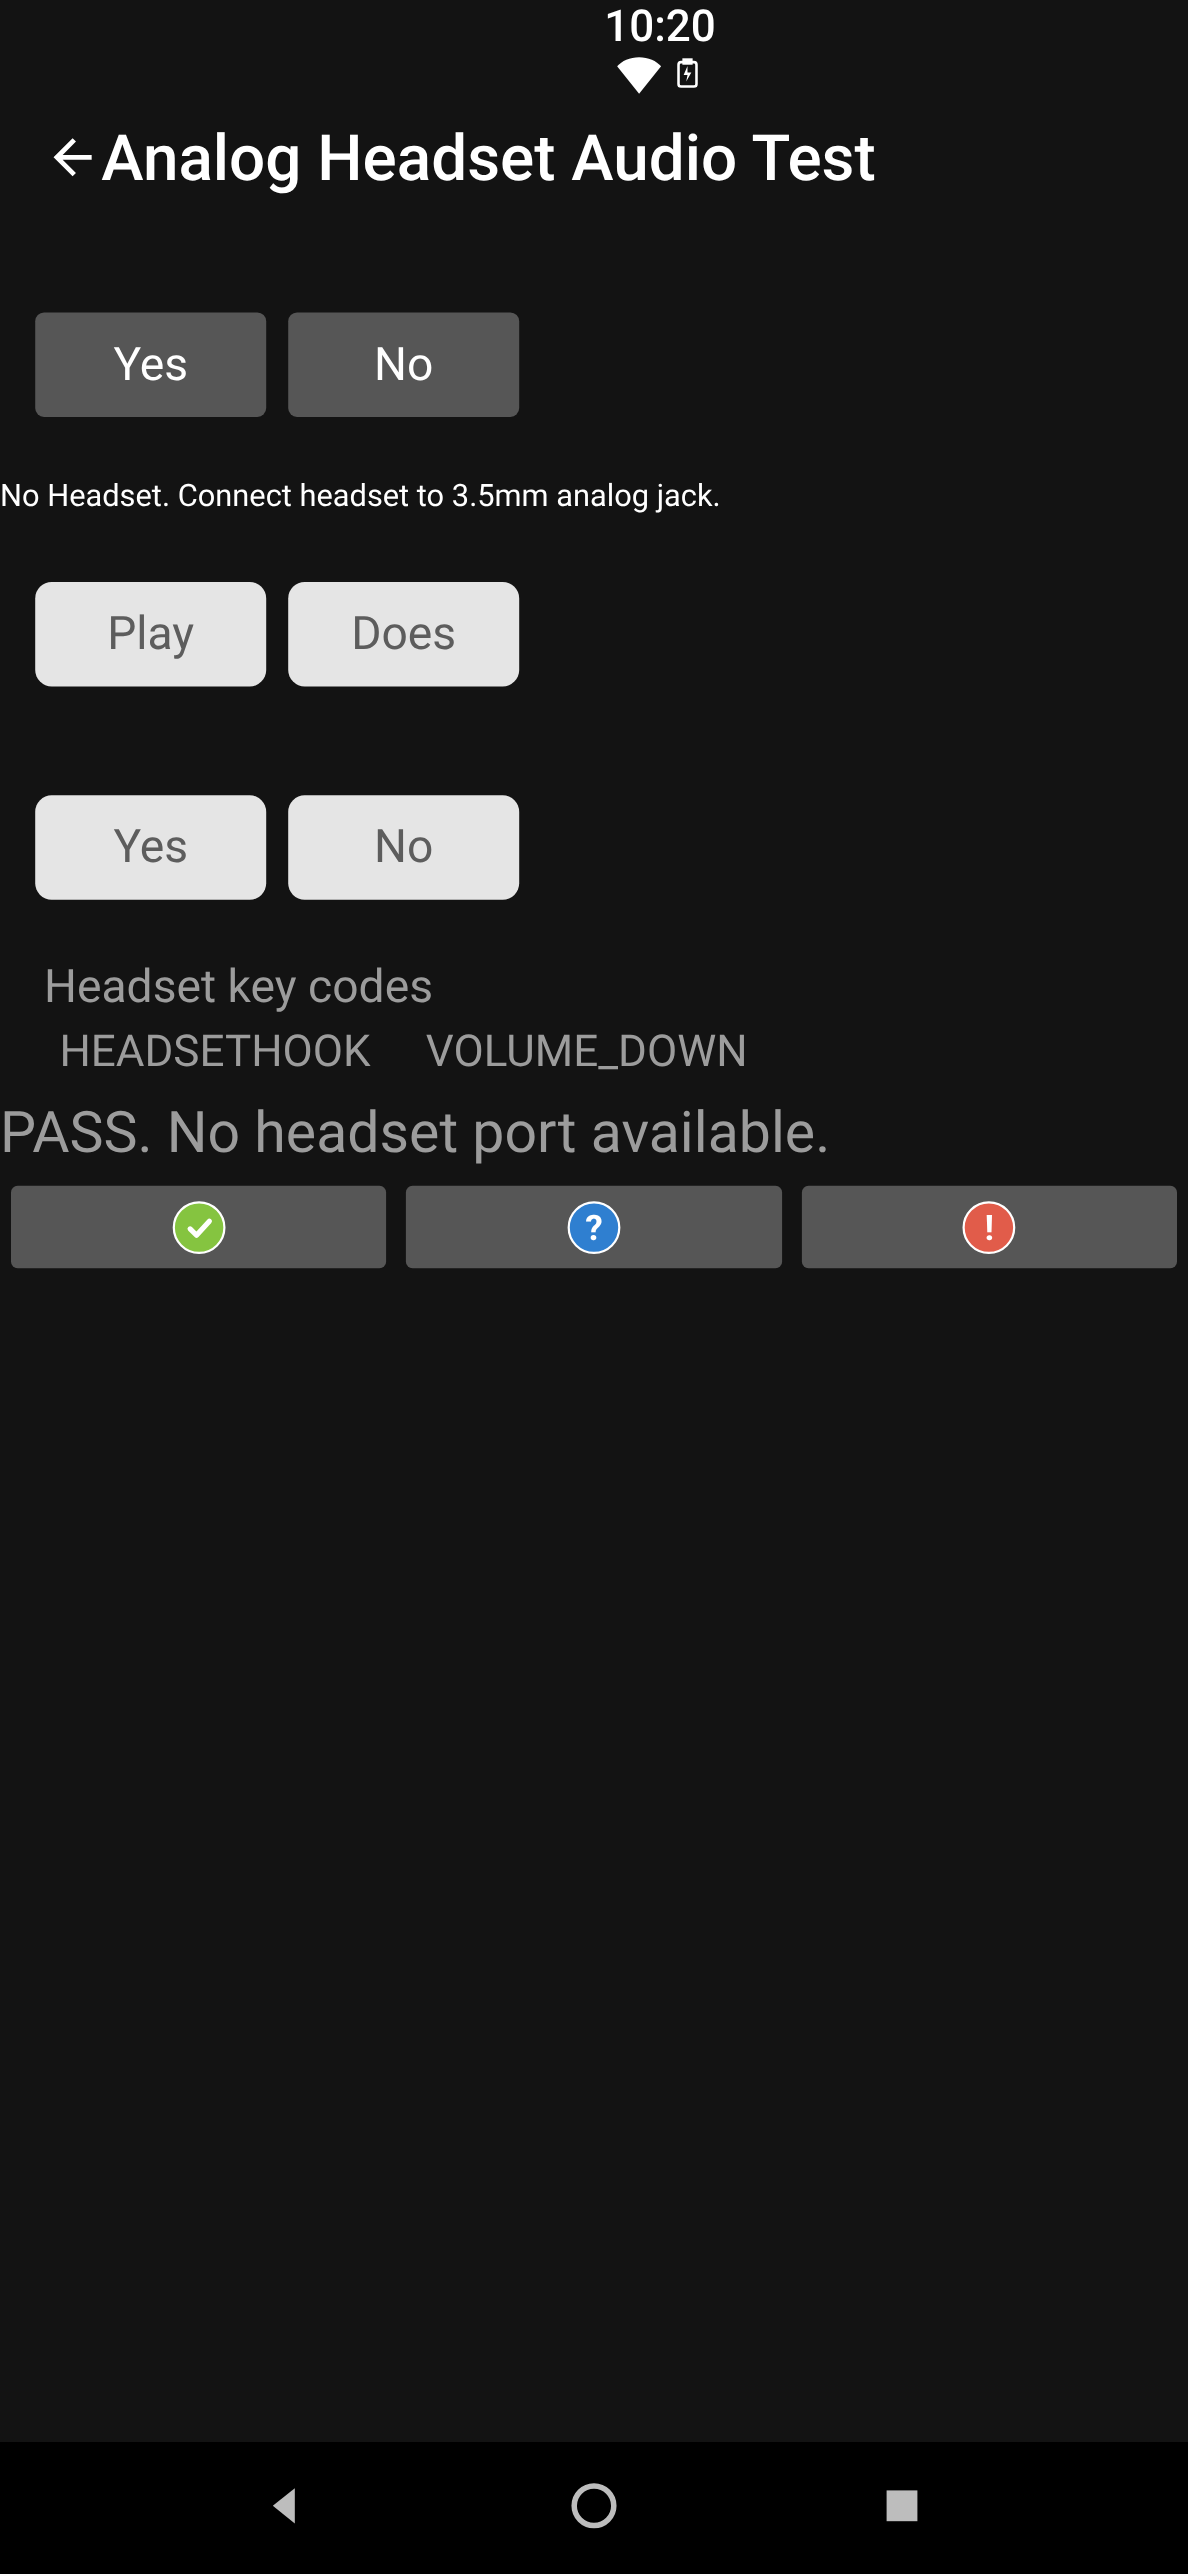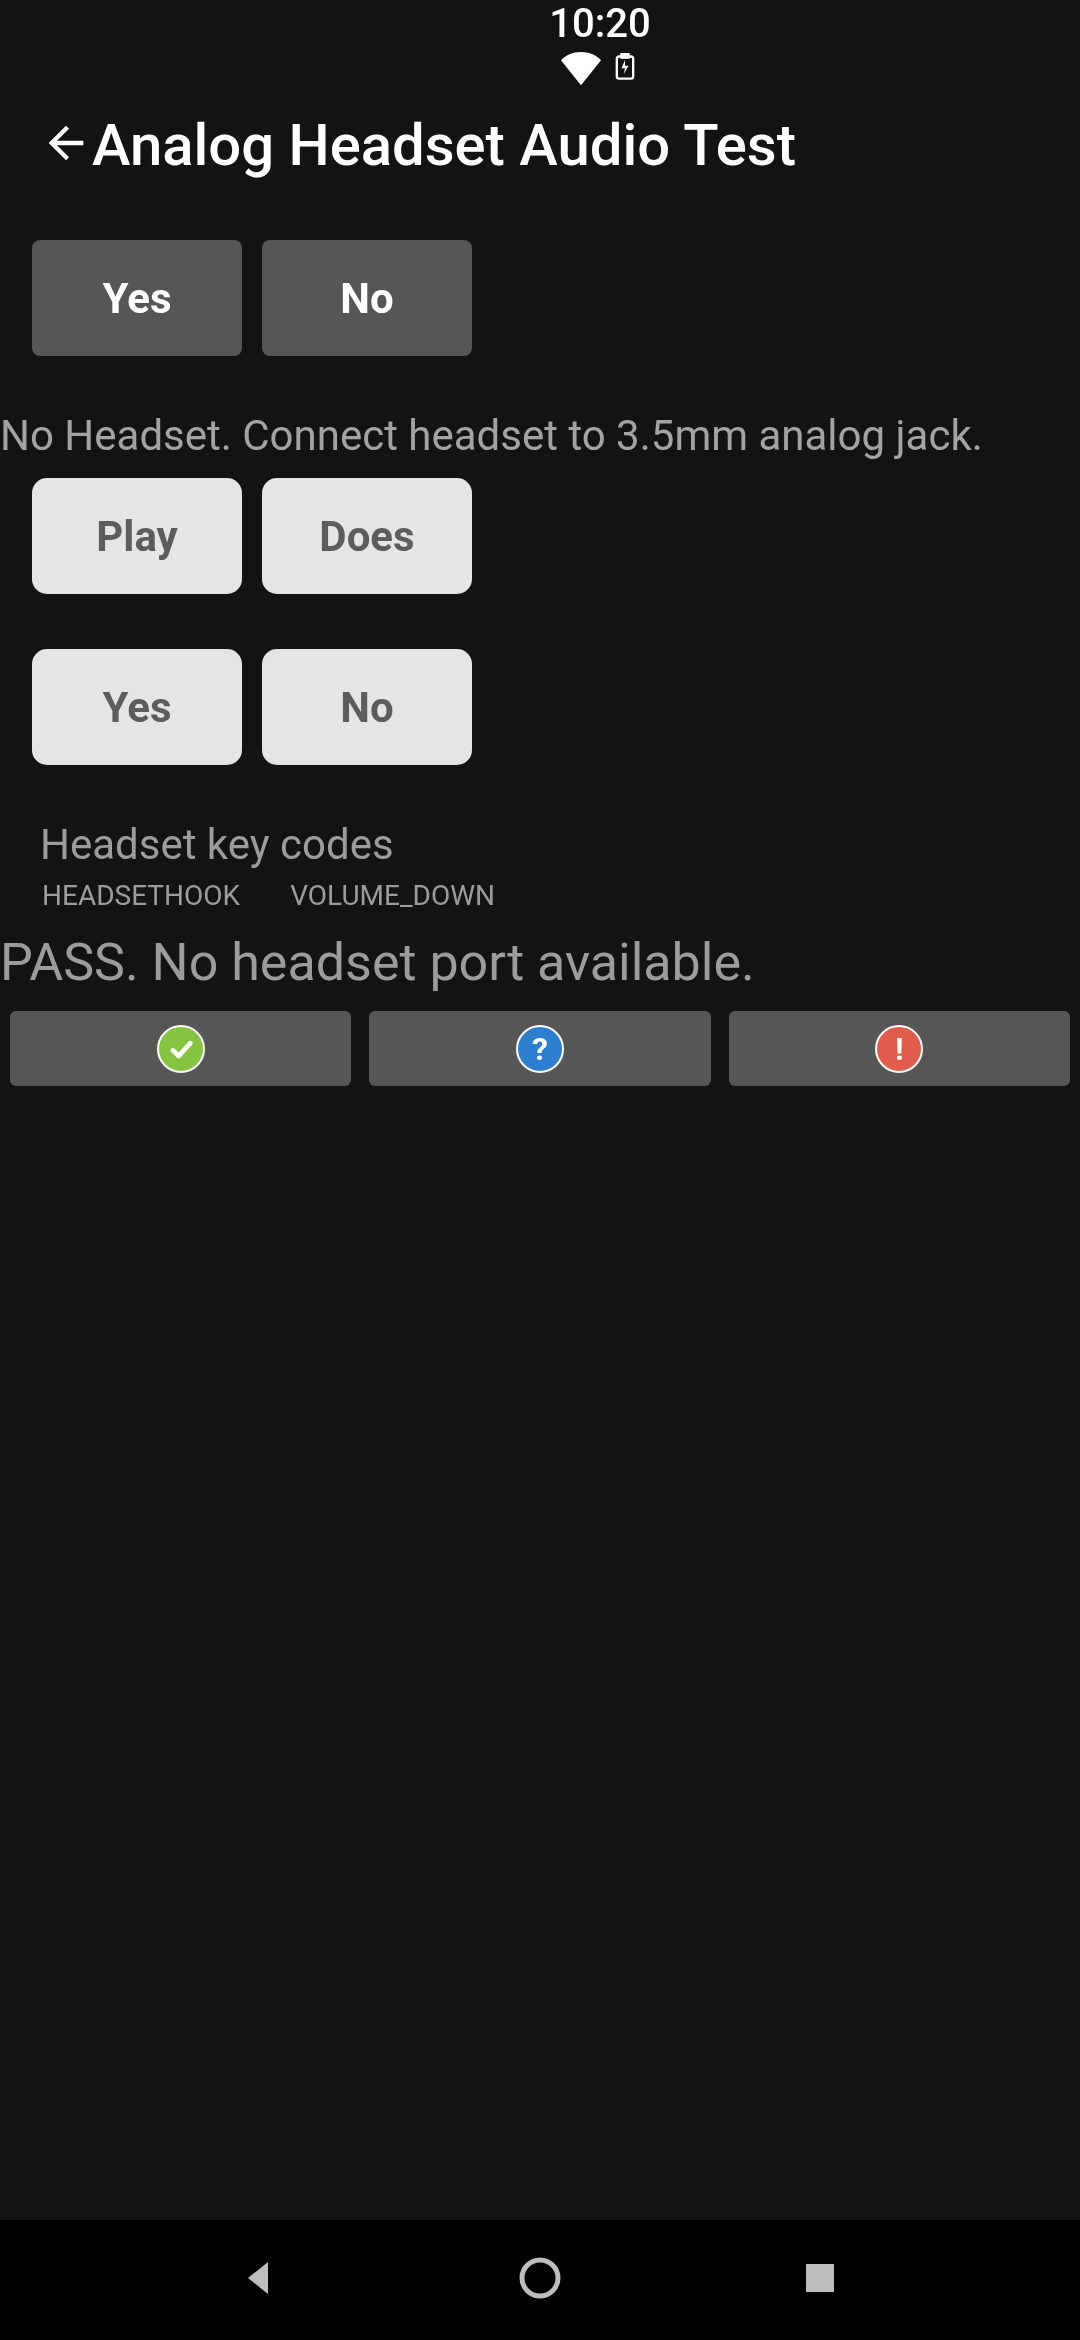--- a/index.html
+++ b/index.html
@@ -67,15 +67,16 @@
   }
   .btn {
     min-width: 210px;
-    height: 116px;
+    height: 95px;
     border-radius: 8px;
     display: flex;
     align-items: center;
     justify-content: center;
     font-size: 42px;
-    font-weight: 700;
+    font-weight: 400;
     cursor: pointer;
     border: none;
+    margin-top: 44px;
   }
   .btn.enabled {
     background: #565656;

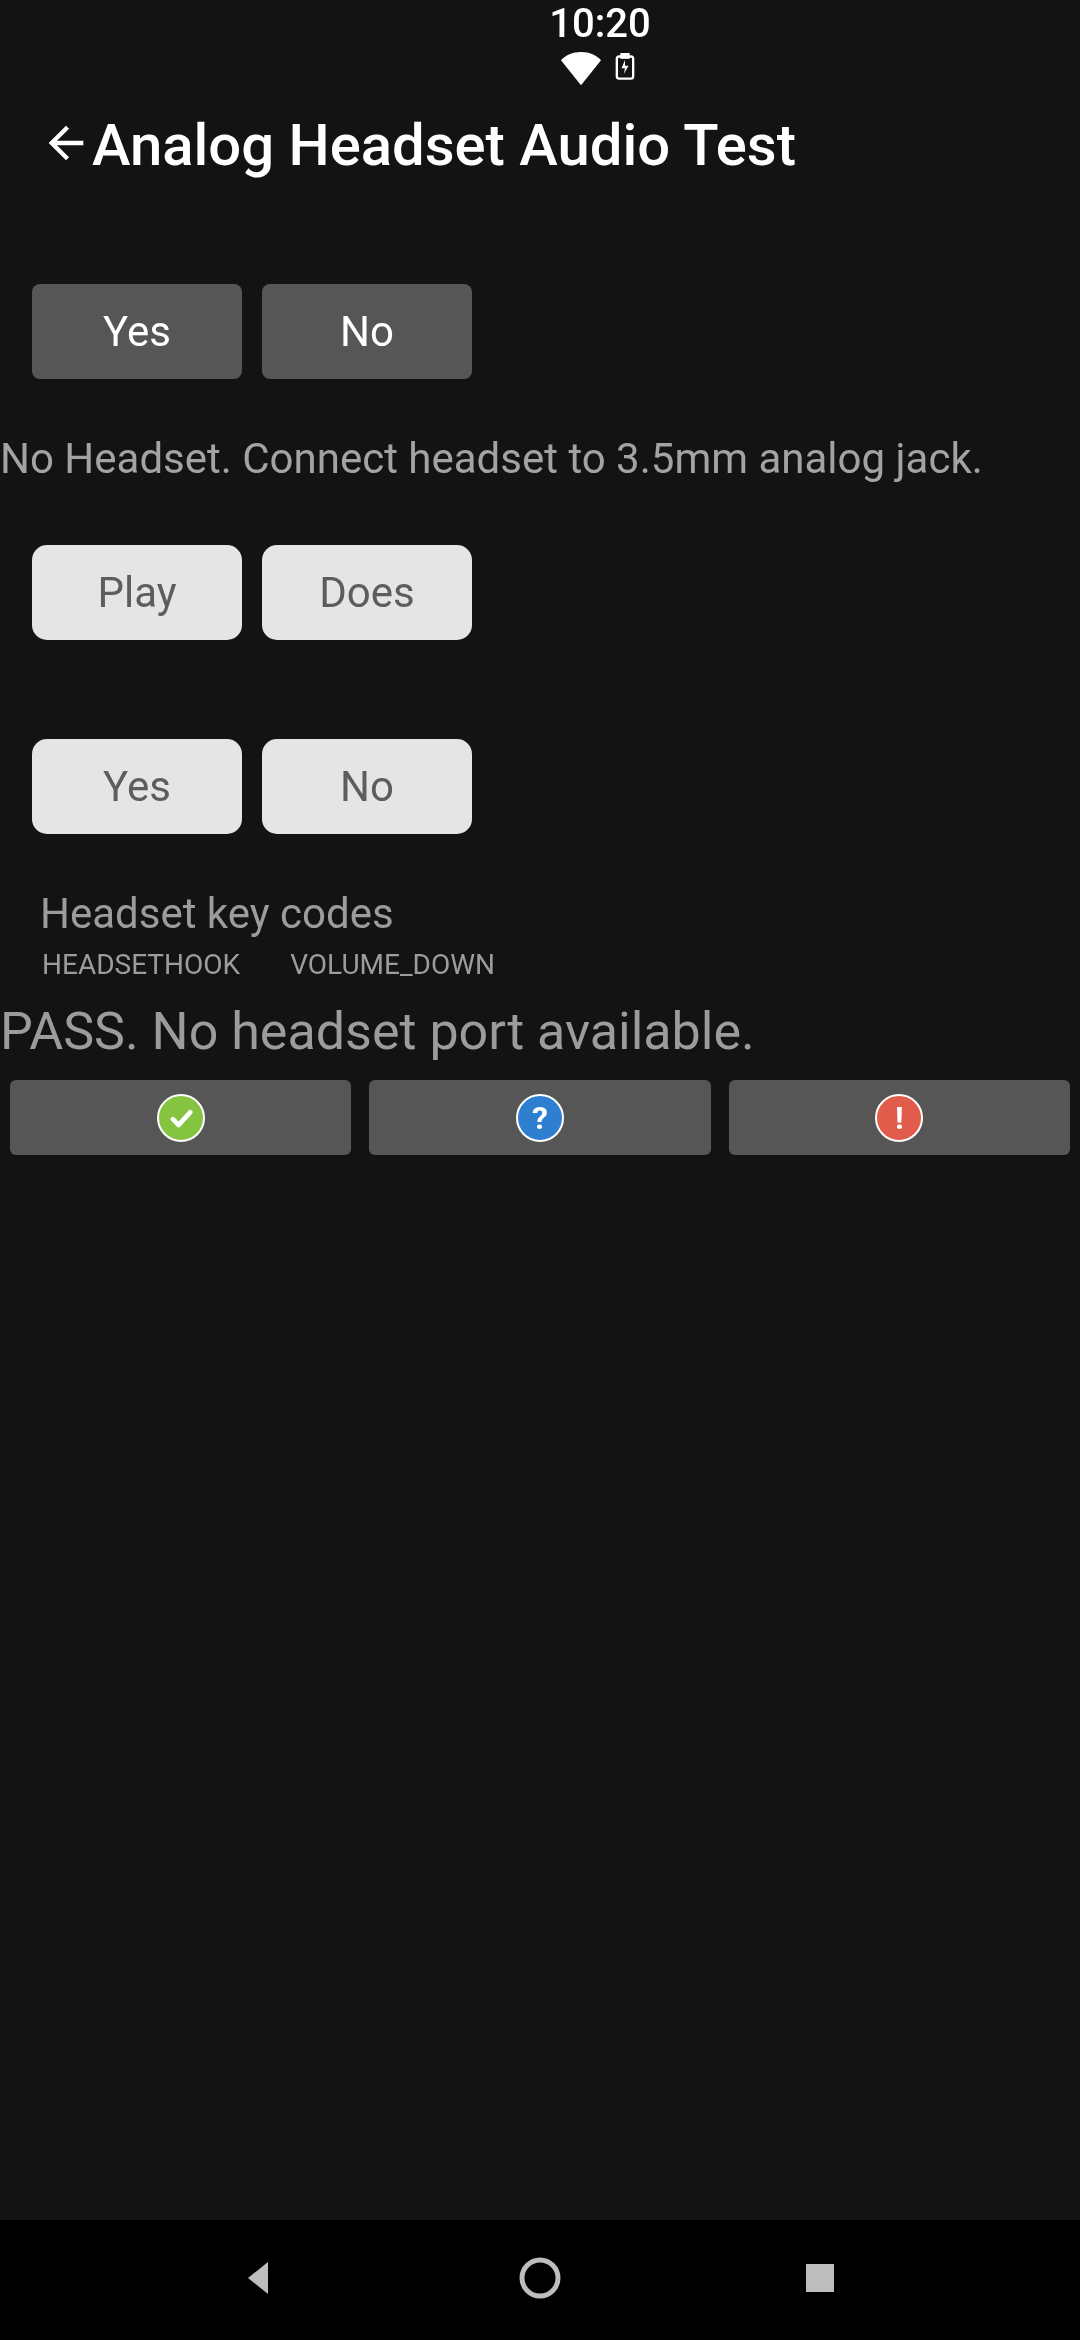--- a/index.html
+++ b/index.html
@@ -88,8 +88,8 @@
     border-radius: 15px;
   }
   .instruction-text {
-    font-size: 42px;
-    color: #a3a3a3;
+    font-size: 28px;
+    color: #ffffff;
     padding: 0 0 18px 0;
   }
   .section-label {

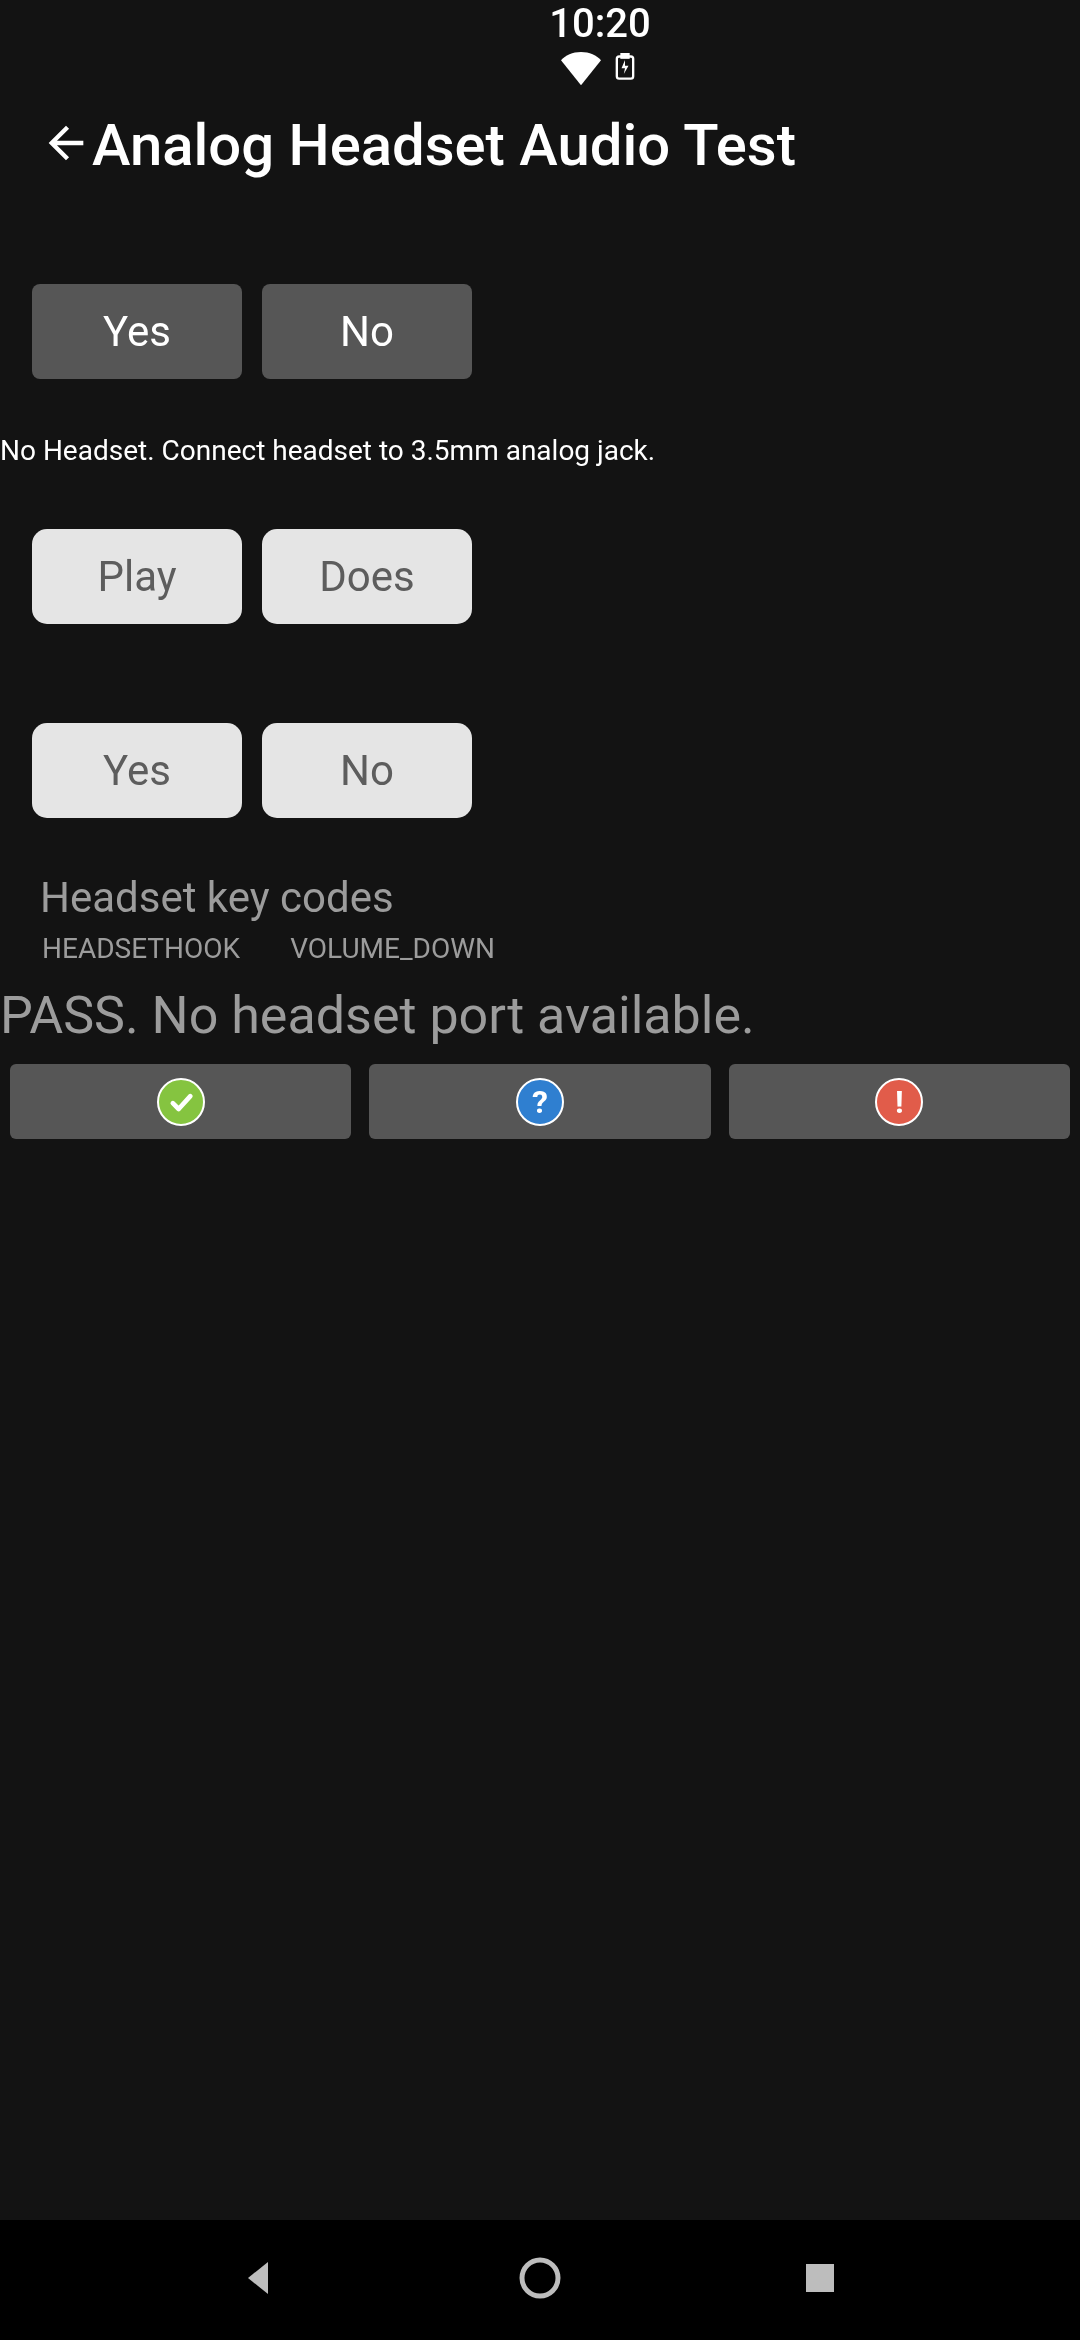--- a/index.html
+++ b/index.html
@@ -102,8 +102,8 @@
   .keycode-row {
     display: flex;
     gap: 50px;
-    padding-left: 42px;
-    font-size: 28px;
+    padding-left: 54px;
+    font-size: 40px;
     color: #9c9c9c;
     margin-top: 10px;
   }

